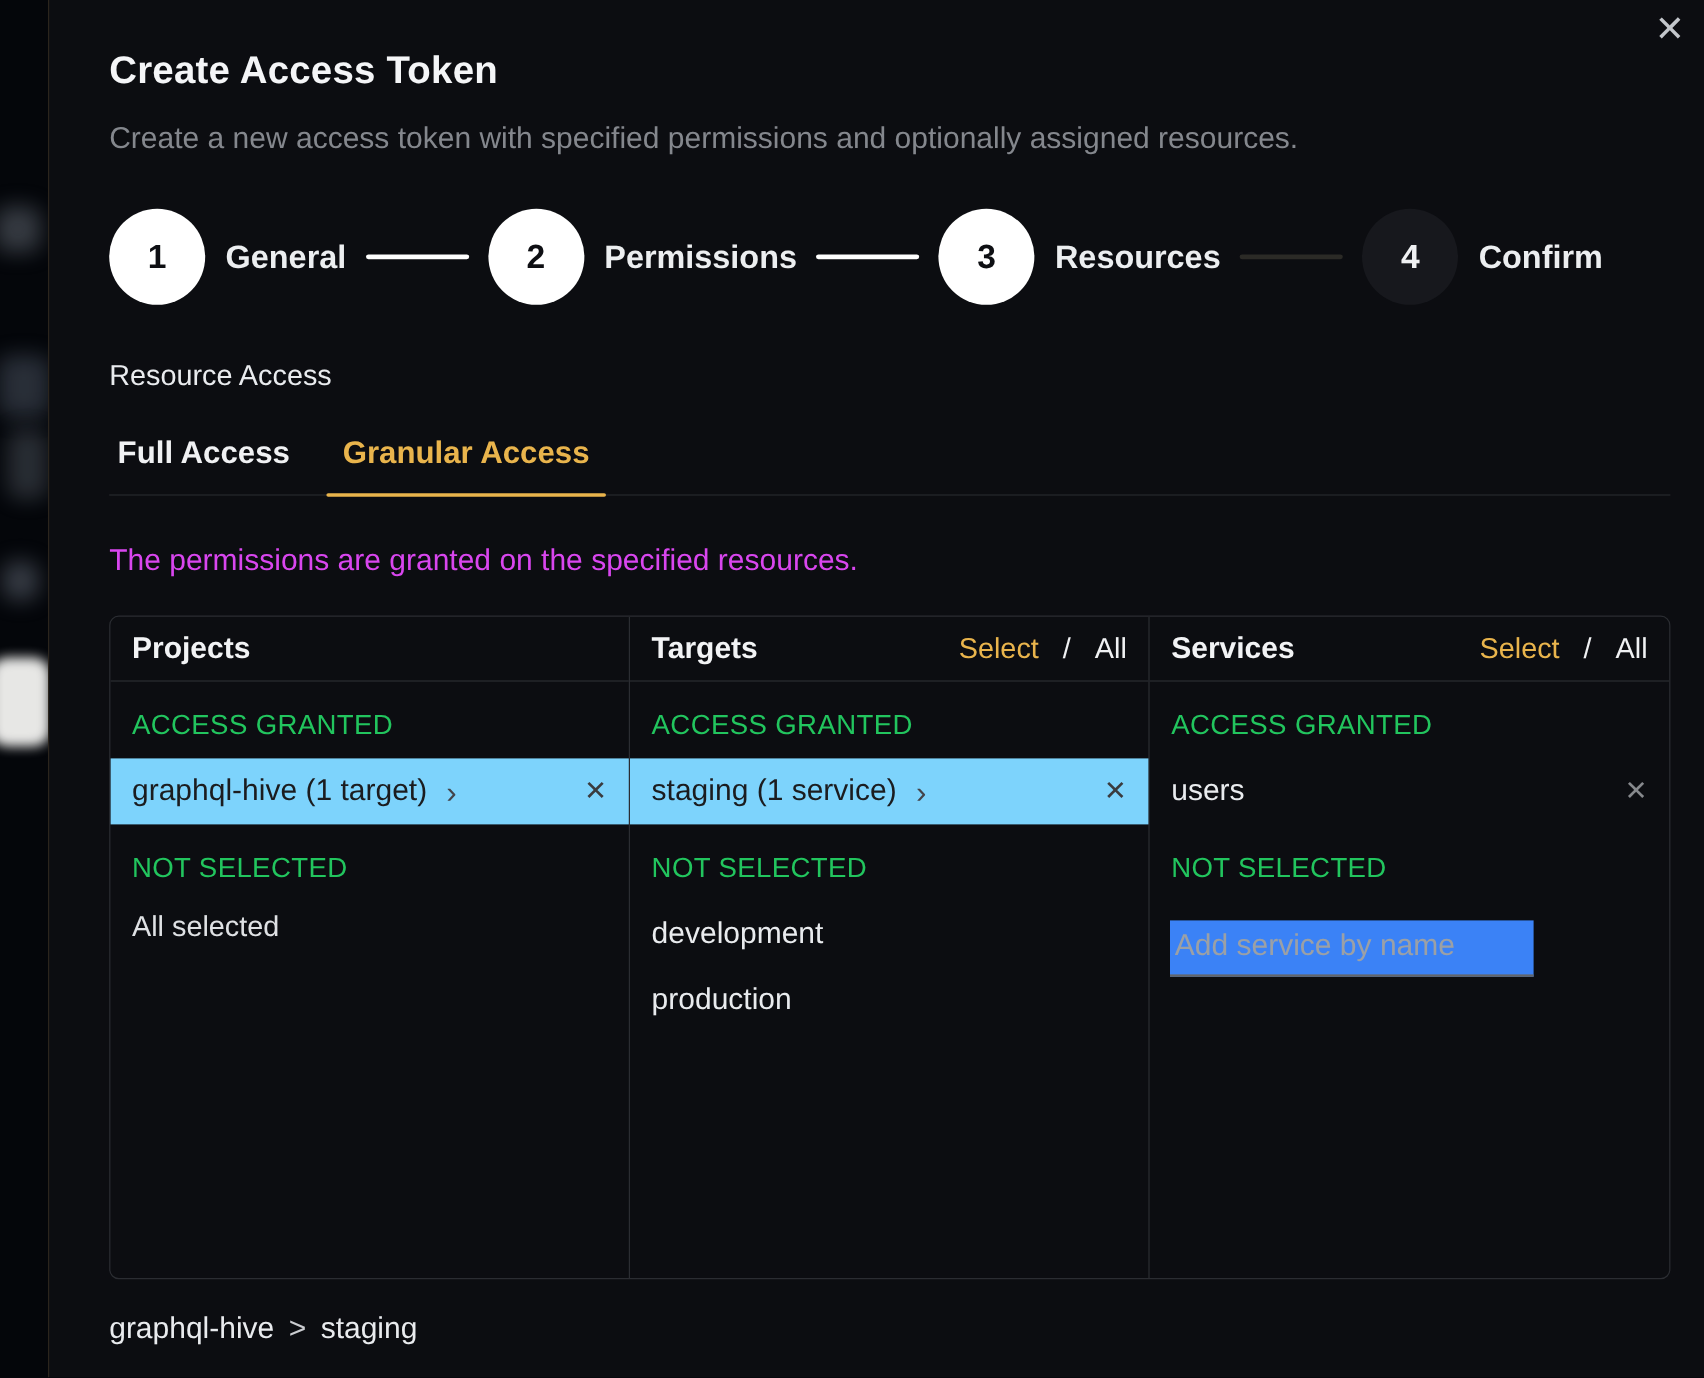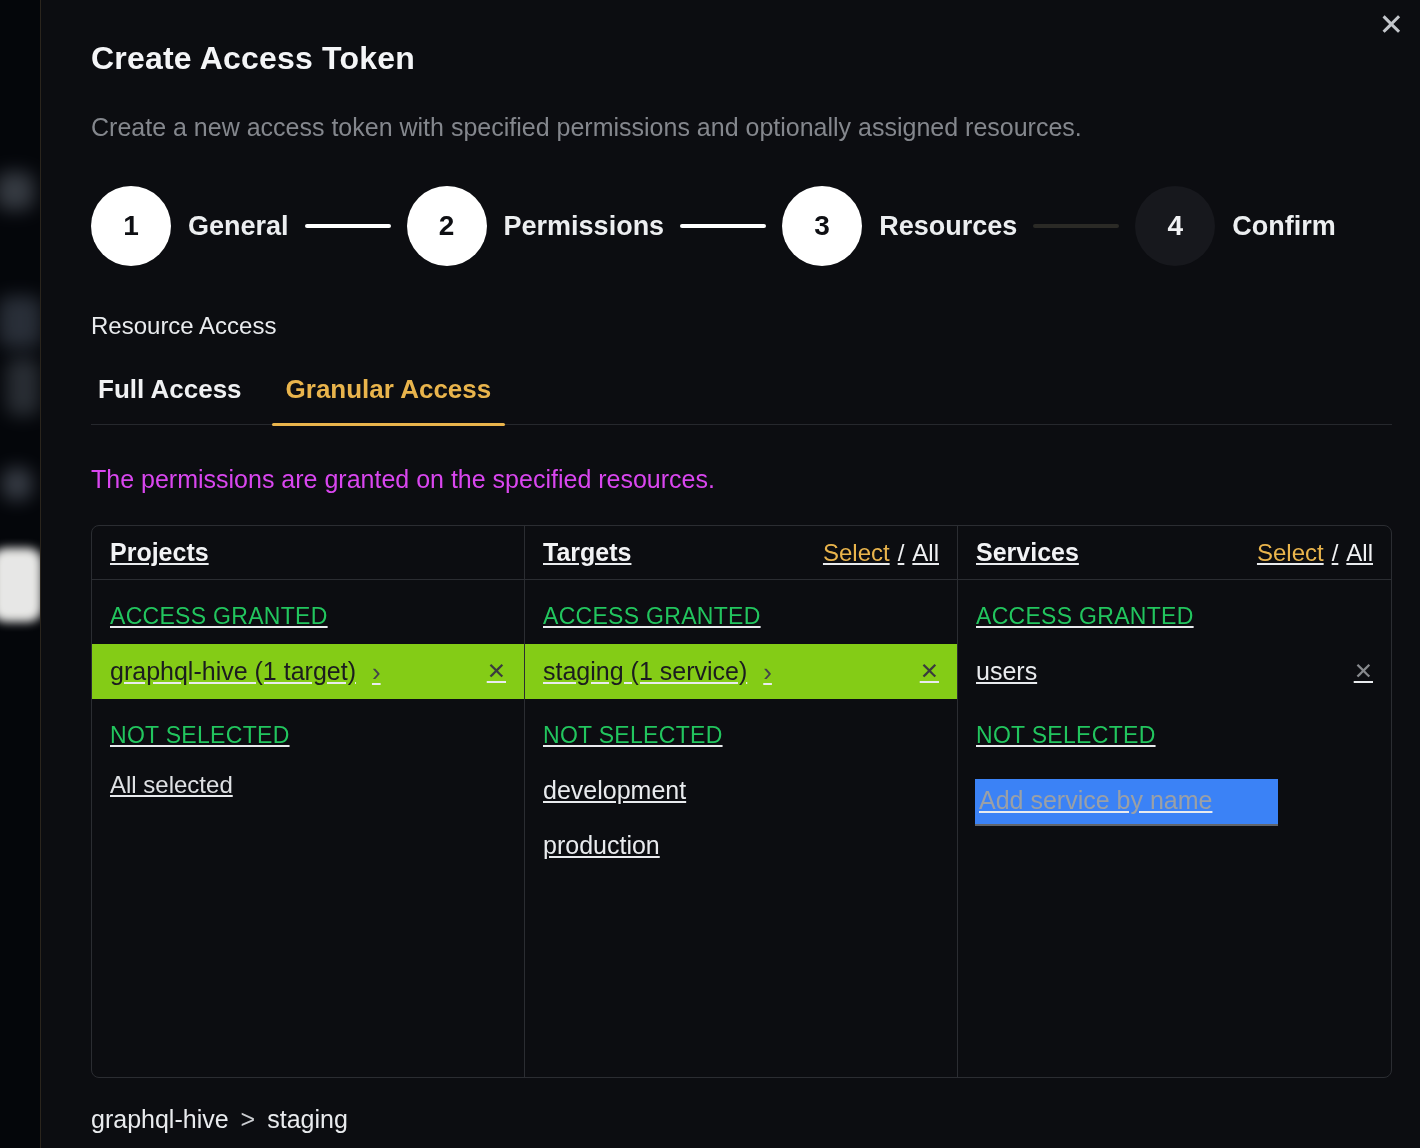--- a/index.html
+++ b/index.html
@@ -35,7 +35,7 @@
   }
 
   .dialog-title { margin-top:40px; font-size:32px; font-weight:700; color:#f4f5f7; letter-spacing:.2px; }
-  .dialog-subtitle { margin-top:36px; font-size:25px; color:#84878d; }
+  .dialog-subtitle { margin-top:24px; font-size:25px; color:#84878d; }
 
   
   .stepper { margin-top:44px; display:flex; align-items:center; gap:16px; }

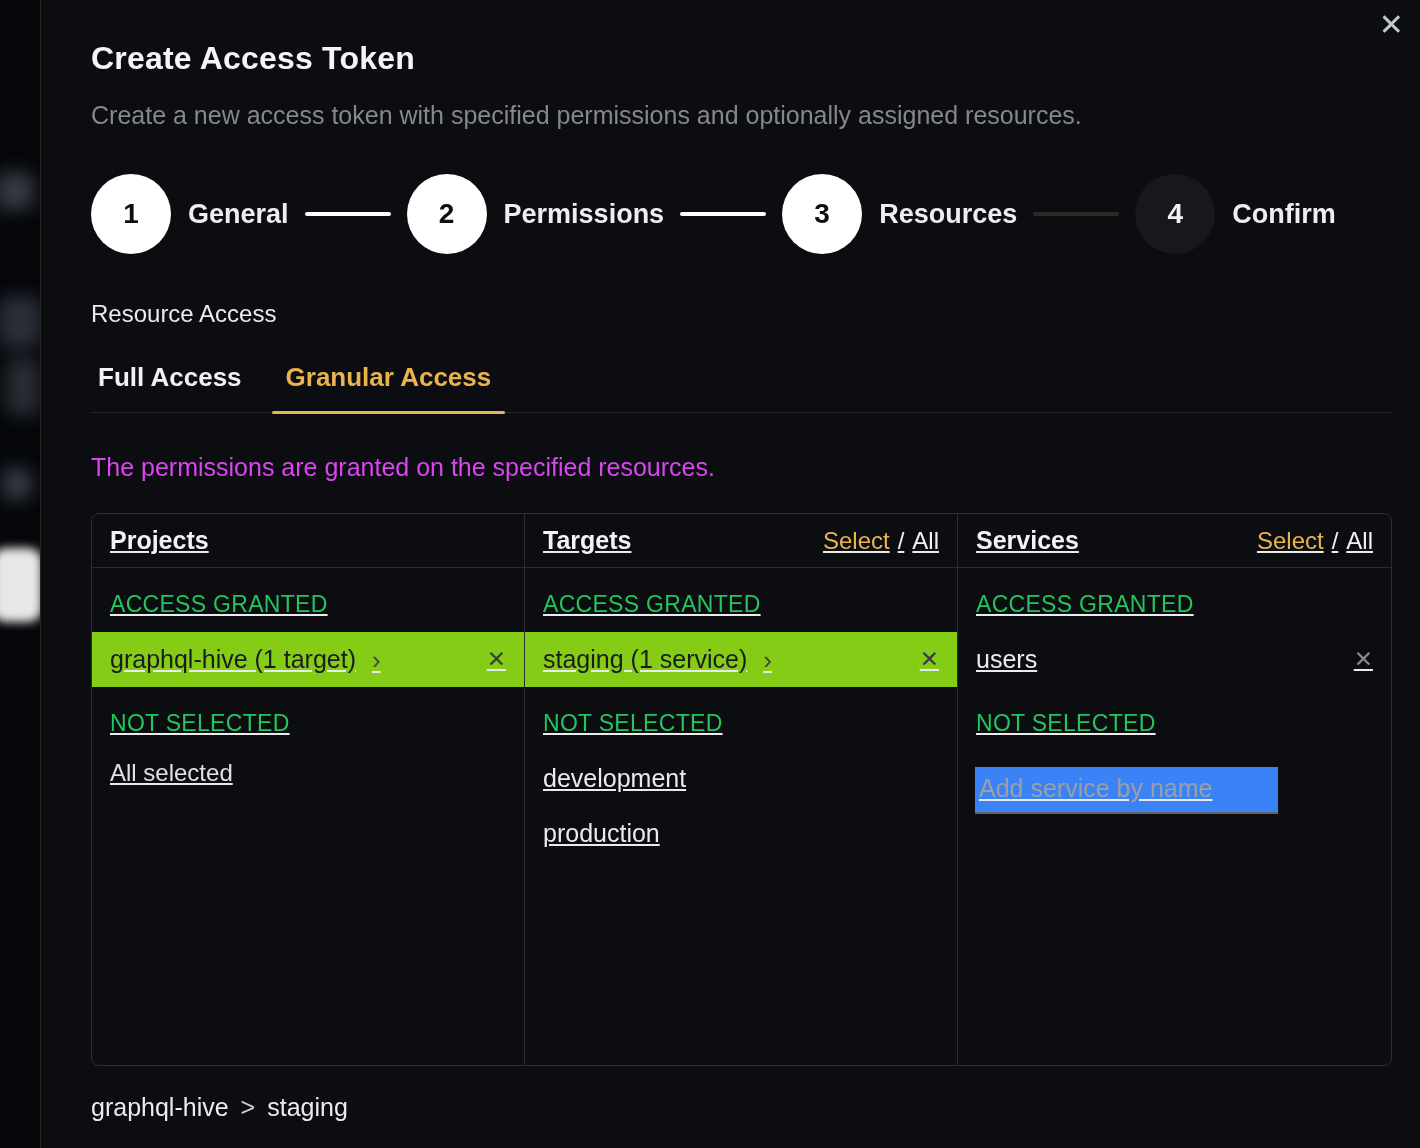--- a/index.html
+++ b/index.html
@@ -72,7 +72,7 @@
     display:grid; grid-template-columns:1fr 1fr 1fr;
     overflow:hidden;
   }
-  .col { border-right:1px solid #2b2d32; display:flex; flex-direction:column;text-decoration:underline; }
+  .col { border-right:1px solid #2b2d32; display:flex; flex-direction:column; }
   .col:last-child { border-right:none; }
   .col-header {
     height:54px; flex:0 0 54px;

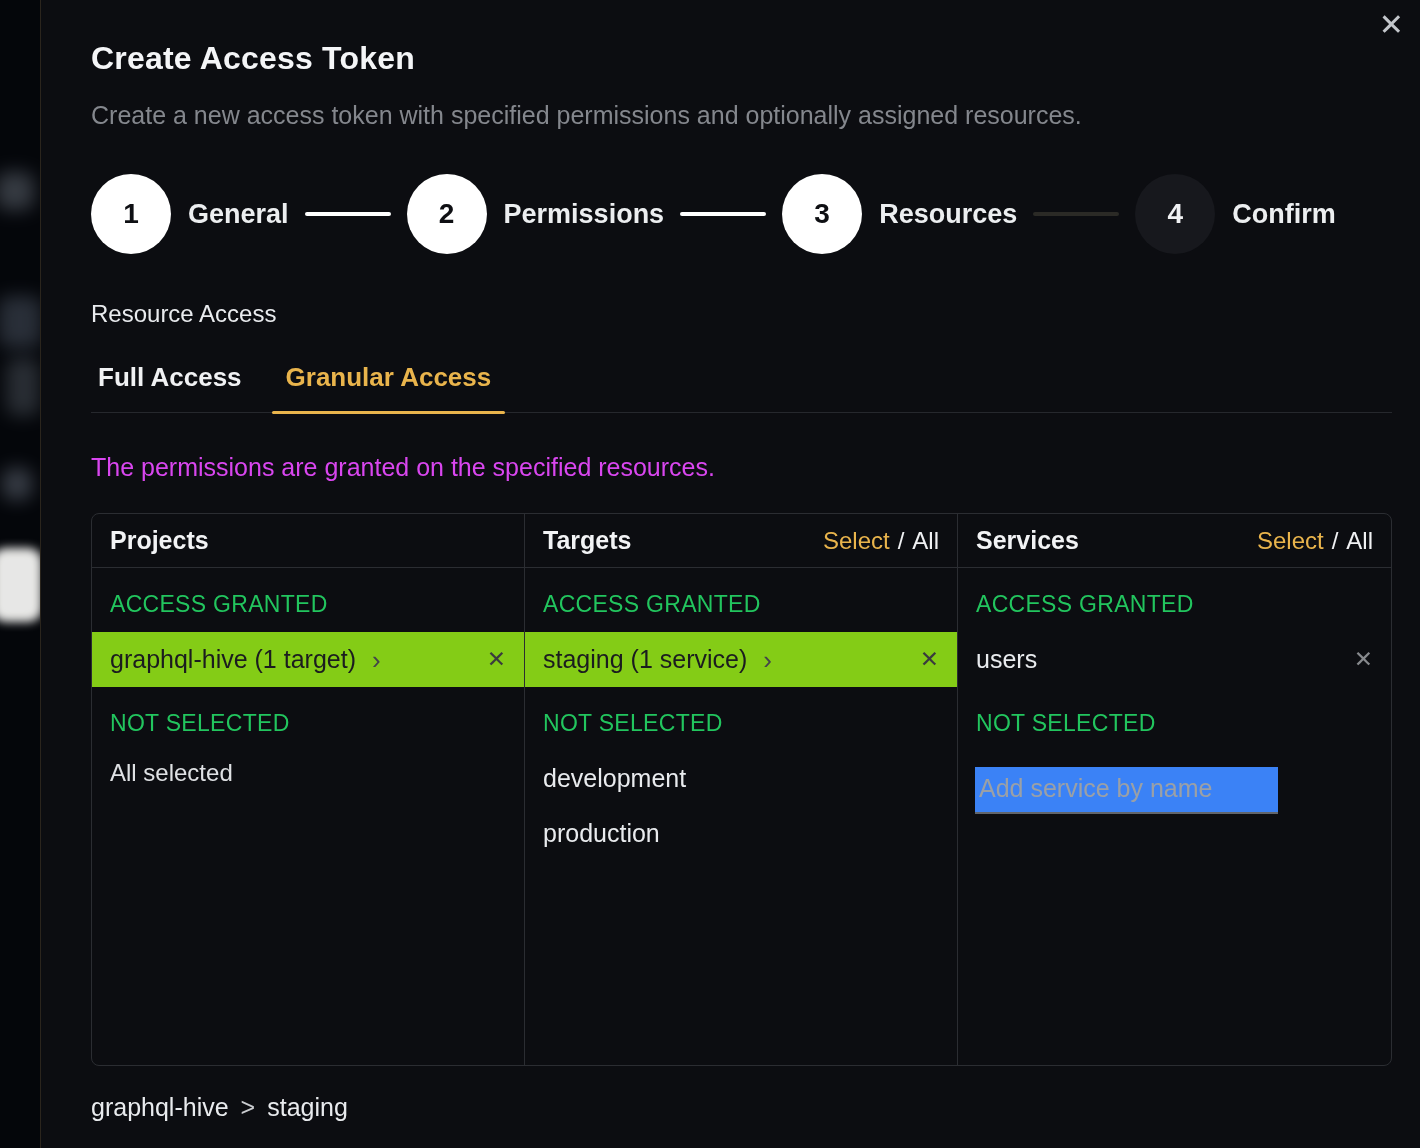--- a/index.html
+++ b/index.html
@@ -81,7 +81,7 @@
     padding:0 18px;
   }
   .col-title { font-size:25px; font-weight:700; color:#f2f3f5; }
-  .select-all { font-size:24px; display:flex; gap:8px; align-items:center; }
+  .select-all { font-size:24px; display:flex; gap:20px; align-items:center; }
   .select-link { color:#e9b44c; cursor:pointer; }
   .all-link { color:#f0f1f3; cursor:pointer; }
   .divider { color:#f0f1f3; }

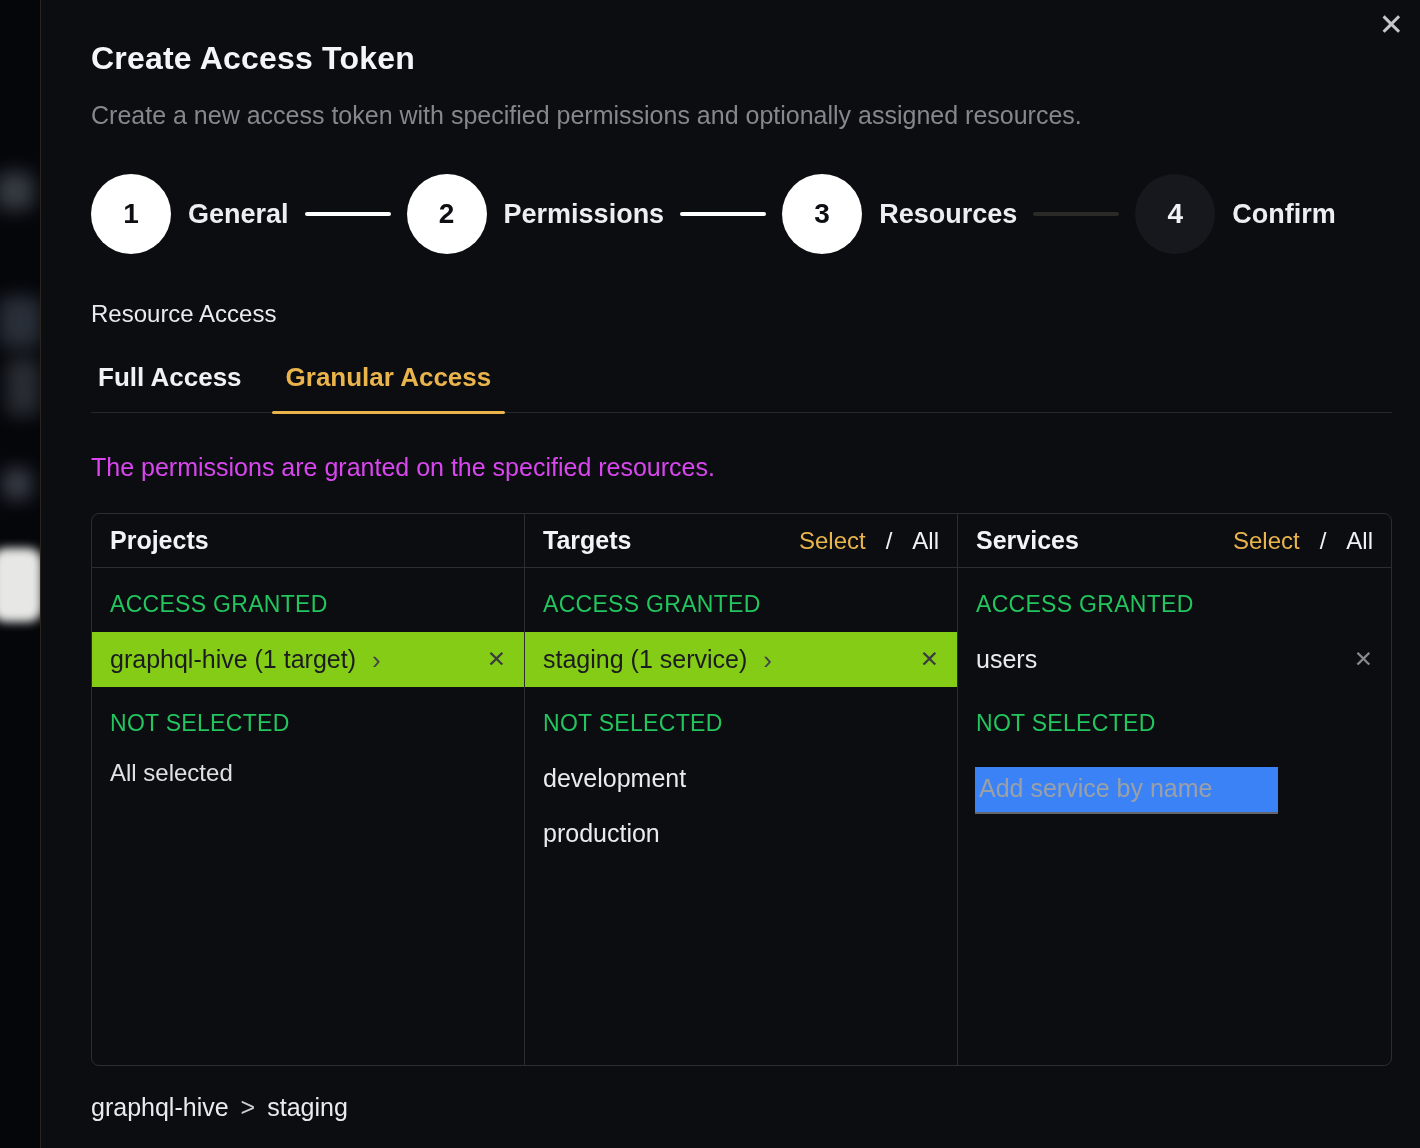--- a/index.html
+++ b/index.html
@@ -91,7 +91,7 @@
     height:55px; display:flex; align-items:center; justify-content:space-between;
     padding:0 18px; font-size:25px; color:#e9ebee;
   }
-  .row.highlighted { background:#84cc16; color:#1b1c1f; }
+  .row.highlighted { background:#7dd3fc; color:#1b1c1f; }
   .row-main { display:flex; align-items:center; gap:16px; min-width:0; }
   .chevron { font-size:26px; color:#43444a; line-height:1; }
   .remove-x { font-size:23px; color:#3a3b3e; cursor:pointer; line-height:1; }

